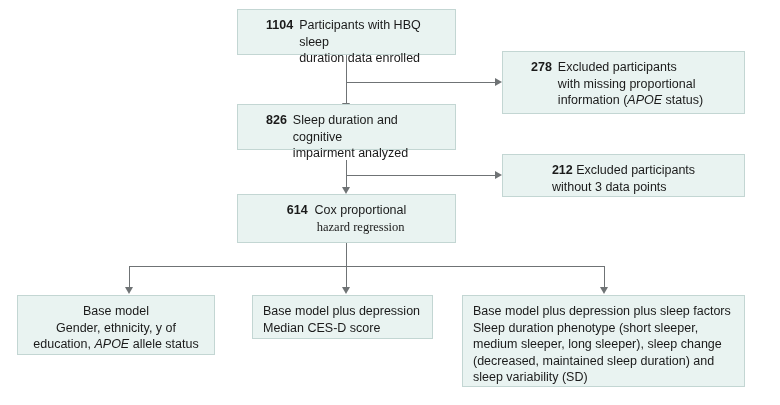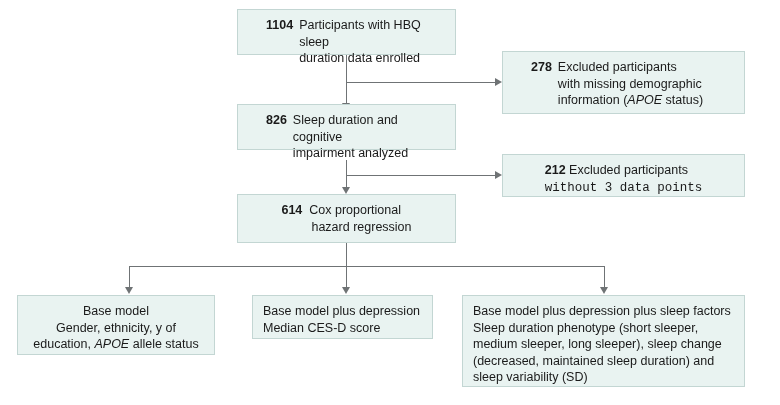--- a/index.html
+++ b/index.html
@@ -125,7 +125,7 @@
 
   <div class="box hang" id="box-278">
     <span class="num">278</span>
-    <span class="txt"><span>Excluded participants</span><br><span>with missing demographic</span><br>information (<em class="gene">APOE</em> status)</span>
+    <span class="txt"><span>Excluded participants</span><br><span>with missing proportional</span><br>information (<em class="gene">APOE</em> status)</span>
   </div>
 
   <div class="box hang" id="box-826">

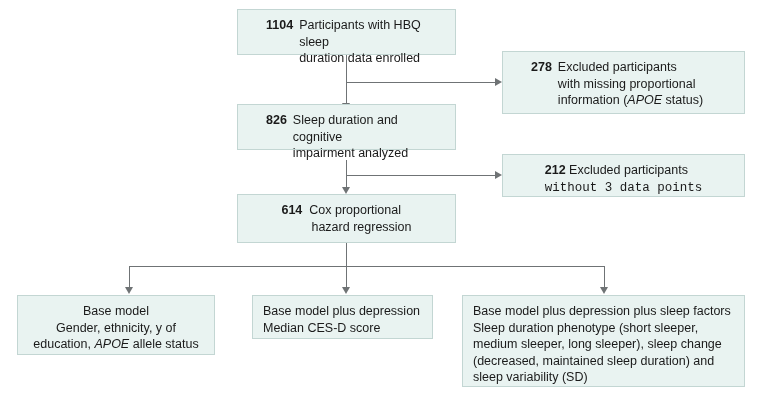--- a/index.html
+++ b/index.html
@@ -134,7 +134,7 @@
   </div>
 
   <div class="box center-hang" id="box-212">
-    <span class="inner"><span class="num">212</span>&nbsp;<span>Excluded participants</span><br><span style="display:inline-block; text-align:left; width:100%;font-family:Liberation Mono, monospace;">without 3 data points</span></span>
+    <span class="inner"><span class="num">212</span>&nbsp;<span>Excluded participants</span><br><span style="display:inline-block; text-align:left; width:100%;">without 3 data points</span></span>
   </div>
 
   <div class="box center-hang" id="box-614">

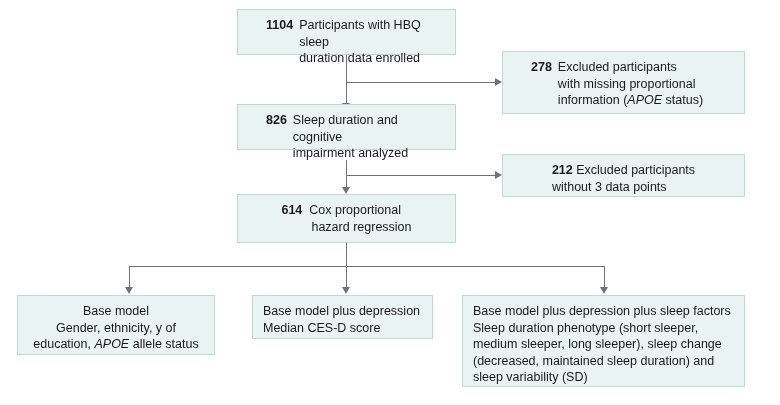--- a/index.html
+++ b/index.html
@@ -138,7 +138,7 @@
   </div>
 
   <div class="box center-hang" id="box-614">
-    <span class="inner"><span class="num">614</span>&nbsp;&nbsp;<span>Cox proportional</span><br><span style="display:inline-block; padding-left:30px;">hazard regression</span></span>
+    <span class="inner"><span class="num">614</span>&nbsp;&nbsp;<span>Cox proportional</span><br><span style="display:inline-block; padding-left:30px;font-family:Liberation Serif, serif;">hazard regression</span></span>
   </div>
 
   <div class="box" id="box-base">

